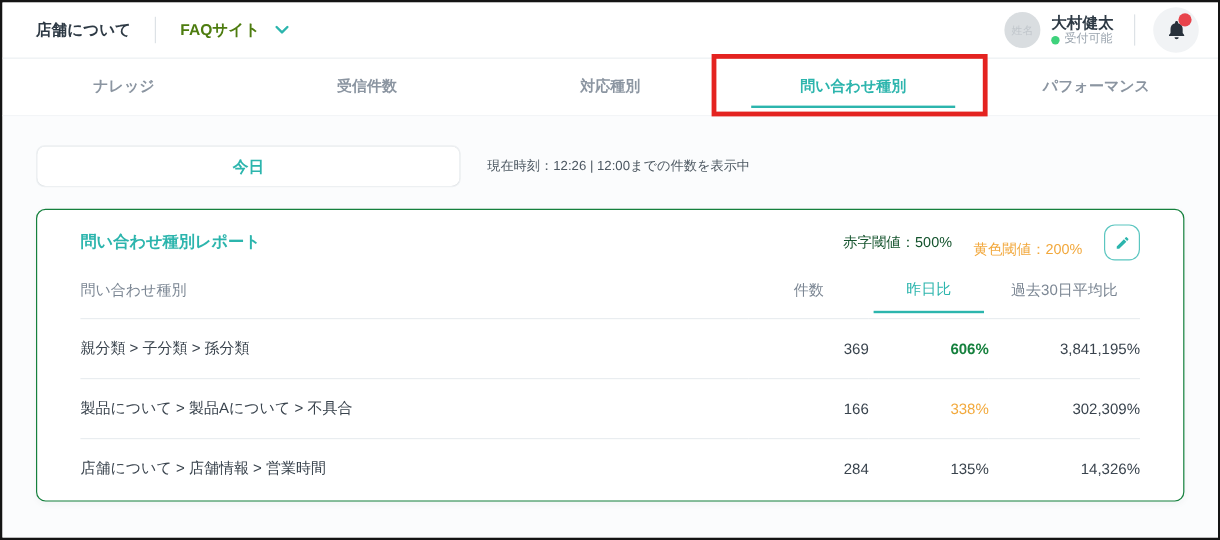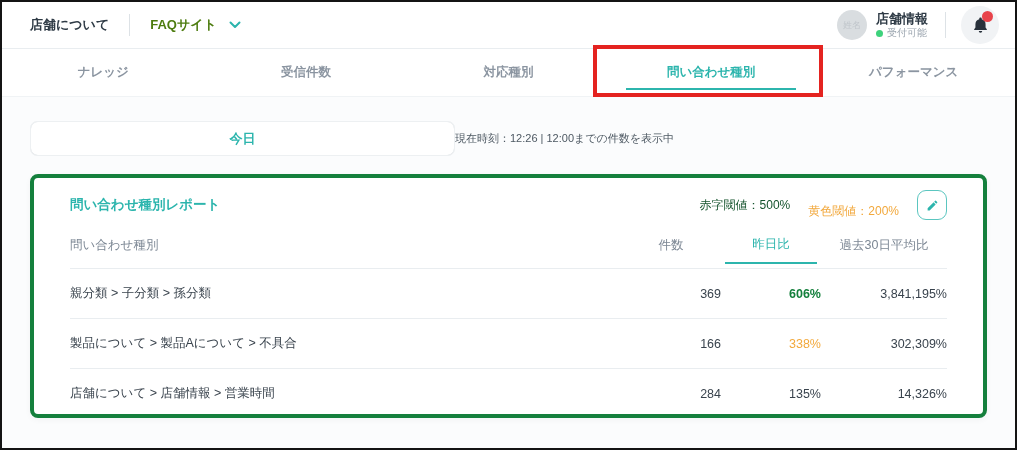--- a/index.html
+++ b/index.html
@@ -78,7 +78,7 @@
         <span>姓名</span>
       </div>
     <div class="user-meta">
-      <div class="user-name">店舗情報</div>
+      <div class="user-name">大村健太</div>
       <div class="user-status">
         <span class="dot-green"></span>
         <span>受付可能</span>

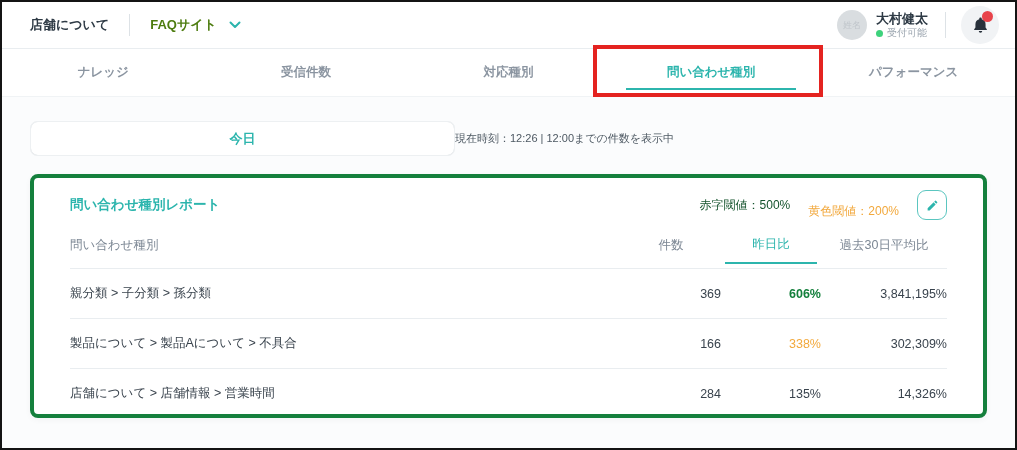--- a/index.html
+++ b/index.html
@@ -36,7 +36,7 @@
   
   .content { background:#fbfcfd; height:351px; padding:24px 28px 0; }
   .period-row { display:flex; align-items:center; }
-  .toggle-group { display:flex; width:425px; height:35px; background:#f1f3f5; border:1px solid #edf0f2; border-radius:7px; overflow:hidden; }
+  .toggle-group { display:flex; width:354px; height:35px; background:#f1f3f5; border:1px solid #edf0f2; border-radius:7px; overflow:hidden; }
   .toggle-btn { flex:1; display:flex; align-items:center; justify-content:center; font-size:13px; font-weight:bold; color:#a8b0ba; cursor:pointer; border-radius:7px; }
   .toggle-btn.selected { background:#fff; color:#2cb5ad; box-shadow:0 1px 4px rgba(20,40,60,.12); }
   .time-note { font-size:11px; color:#4d5862; }

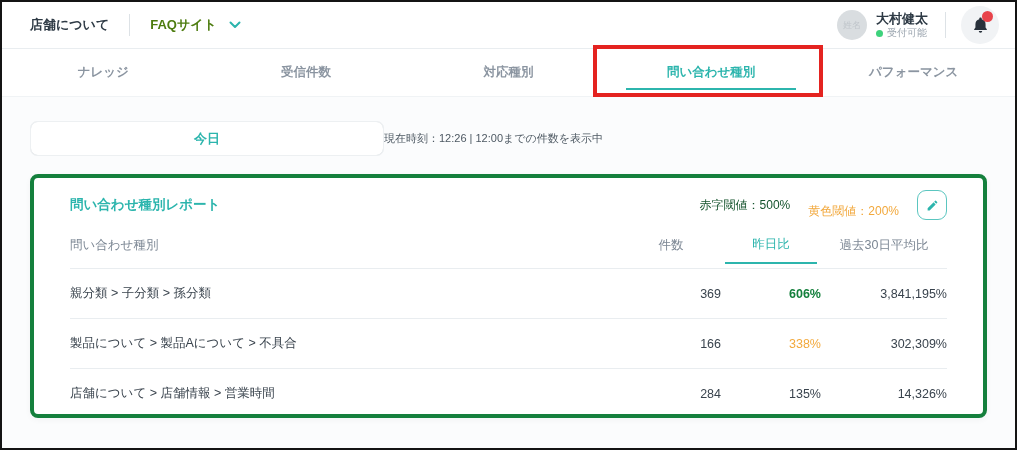--- a/index.html
+++ b/index.html
@@ -39,7 +39,7 @@
   .toggle-group { display:flex; width:354px; height:35px; background:#f1f3f5; border:1px solid #edf0f2; border-radius:7px; overflow:hidden; }
   .toggle-btn { flex:1; display:flex; align-items:center; justify-content:center; font-size:13px; font-weight:bold; color:#a8b0ba; cursor:pointer; border-radius:7px; }
   .toggle-btn.selected { background:#fff; color:#2cb5ad; box-shadow:0 1px 4px rgba(20,40,60,.12); }
-  .time-note { font-size:11px; color:#4d5862; }
+  .time-note { margin-left:22px; font-size:11px; color:#4d5862; }
   
   .card { margin-top:18px; height:244px; background:#fff; border:4px solid #15803d; border-radius:8px; box-shadow:0 2px 6px rgba(25,40,60,.04); padding:0 36px; overflow:hidden; }
   .card-head { height:54px; display:flex; align-items:center; }

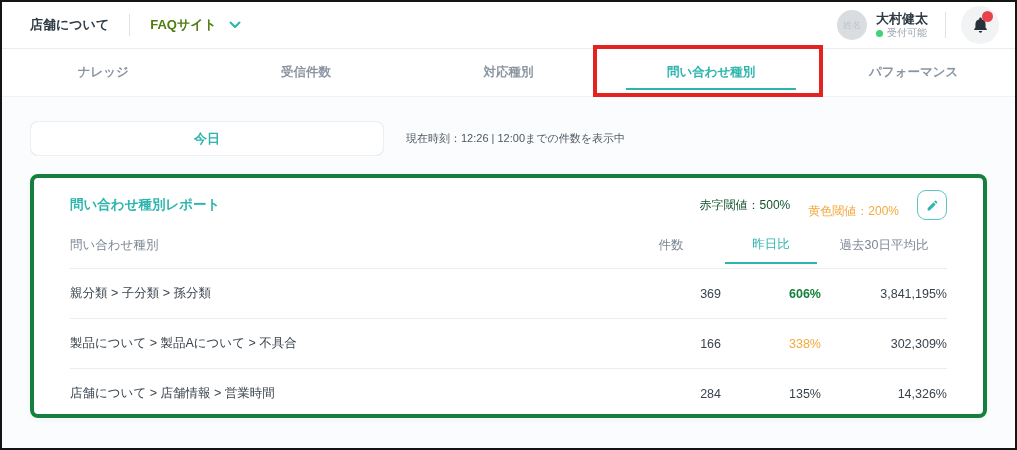--- a/index.html
+++ b/index.html
@@ -41,7 +41,7 @@
   .toggle-btn.selected { background:#fff; color:#2cb5ad; box-shadow:0 1px 4px rgba(20,40,60,.12); }
   .time-note { margin-left:22px; font-size:11px; color:#4d5862; }
   
-  .card { margin-top:18px; height:244px; background:#fff; border:4px solid #15803d; border-radius:8px; box-shadow:0 2px 6px rgba(25,40,60,.04); padding:0 36px; overflow:hidden; }
+  .card { margin-top:18px; height:244px; background:#fff; border:1px solid #15803d; border-radius:8px; box-shadow:0 2px 6px rgba(25,40,60,.04); padding:0 36px; overflow:hidden; }
   .card-head { height:54px; display:flex; align-items:center; }
   .card-title { font-size:13.5px; font-weight:bold; color:#2cb5ad; }
   .thresholds { margin-left:auto; display:flex; align-items:center; gap:18px; }

